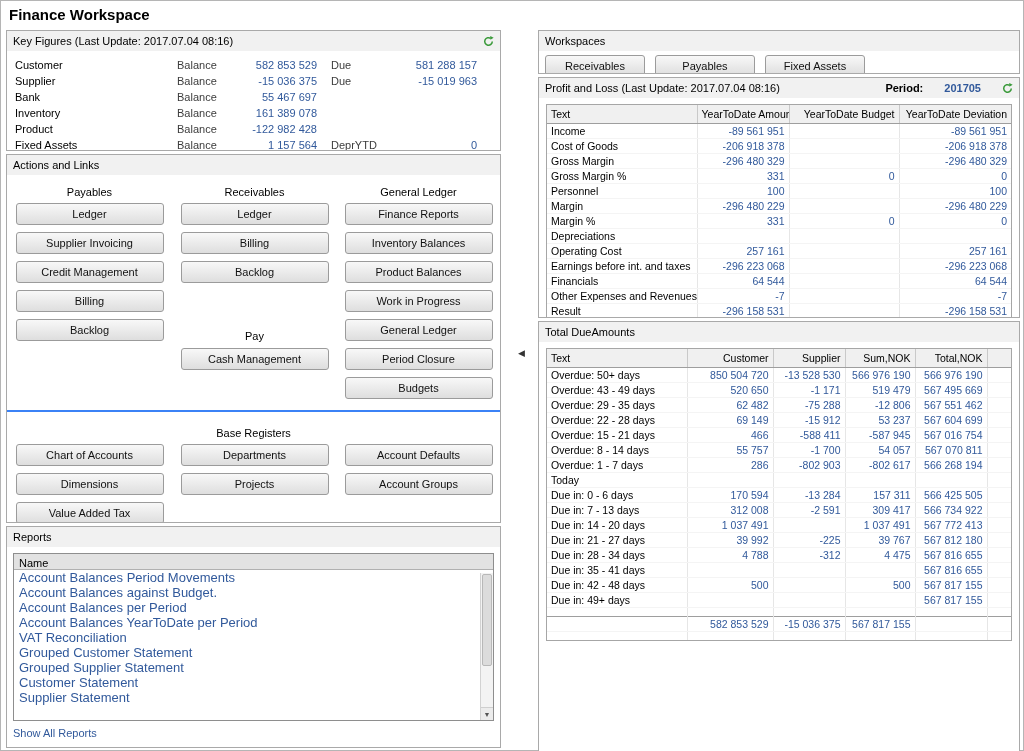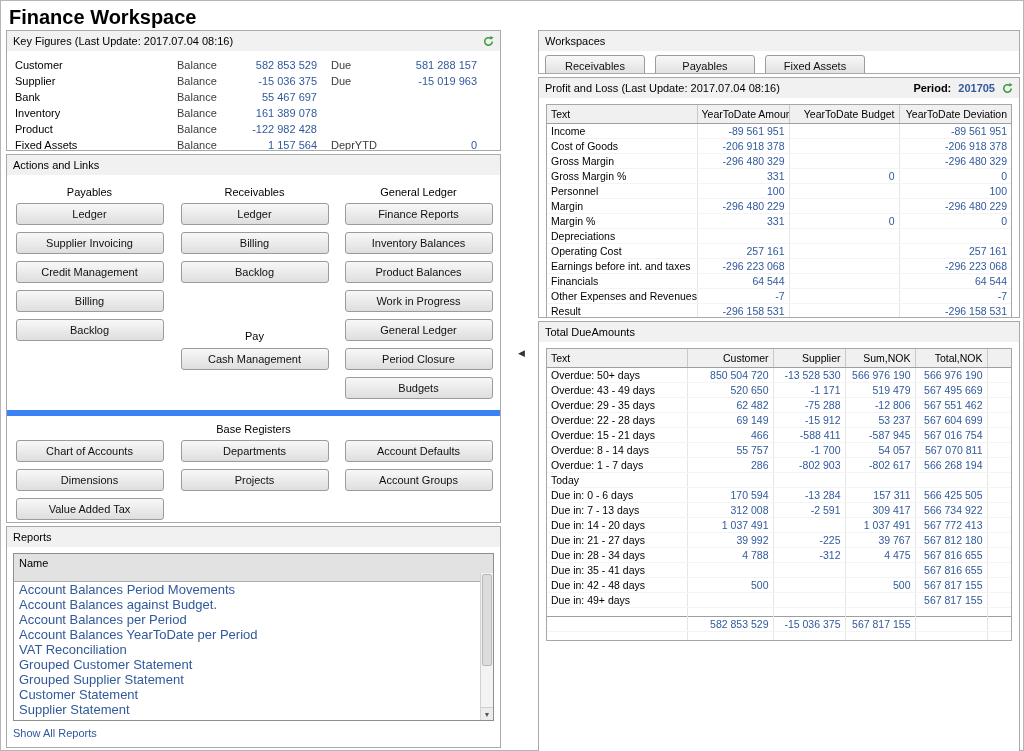--- a/index.html
+++ b/index.html
@@ -6,7 +6,7 @@
   html,body { width:1024px; height:751px; background:#fff; color:#000;
     font-family:"Liberation Sans","DejaVu Sans",sans-serif; font-size:11px; overflow:hidden; cursor:default; }
   .frame { position:relative; width:1024px; height:751px; border:1px solid #b5b5b5; background:#fff; }
-  .page-title { position:absolute; top:5px; left:8px; font-size:20px; font-weight:bold; }
+  .page-title { position:absolute; top:5px; left:8px; font-size:15px; font-weight:bold; }
   .left-col  { position:absolute; left:5px;  top:29px; width:495px; }
   .right-col { position:absolute; left:537px; top:29px; width:482px; }
   .splitter  { position:absolute; left:517px; top:347px; font-size:9px; color:#333; cursor:pointer; }

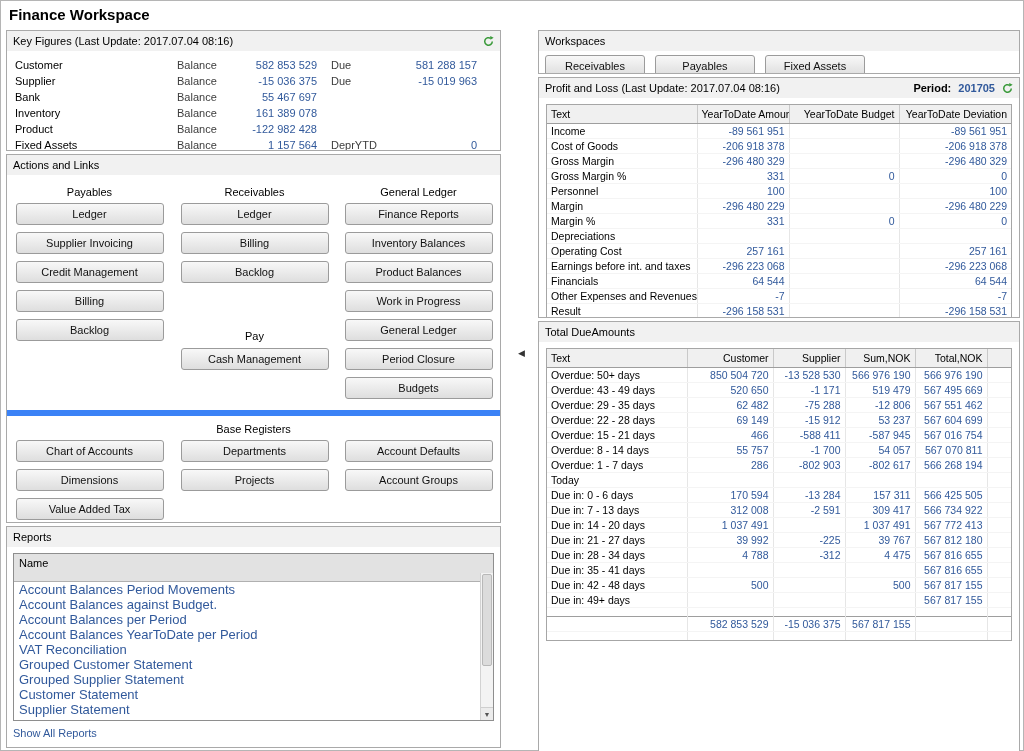--- a/index.html
+++ b/index.html
@@ -57,7 +57,7 @@
   
   .pl-panel { height:241px; }
   .due-panel { height:436px; }
-  .period-area { display:flex; align-items:center; gap:7px; }
+  .period-area { display:flex; align-items:center; gap:21px; }
   .period-label { font-weight:bold; }
   .period-value { font-weight:bold; color:#31599b; }
   .table-wrap { margin:6px 7px; border:1px solid #a6a6a6; background:#fff; }

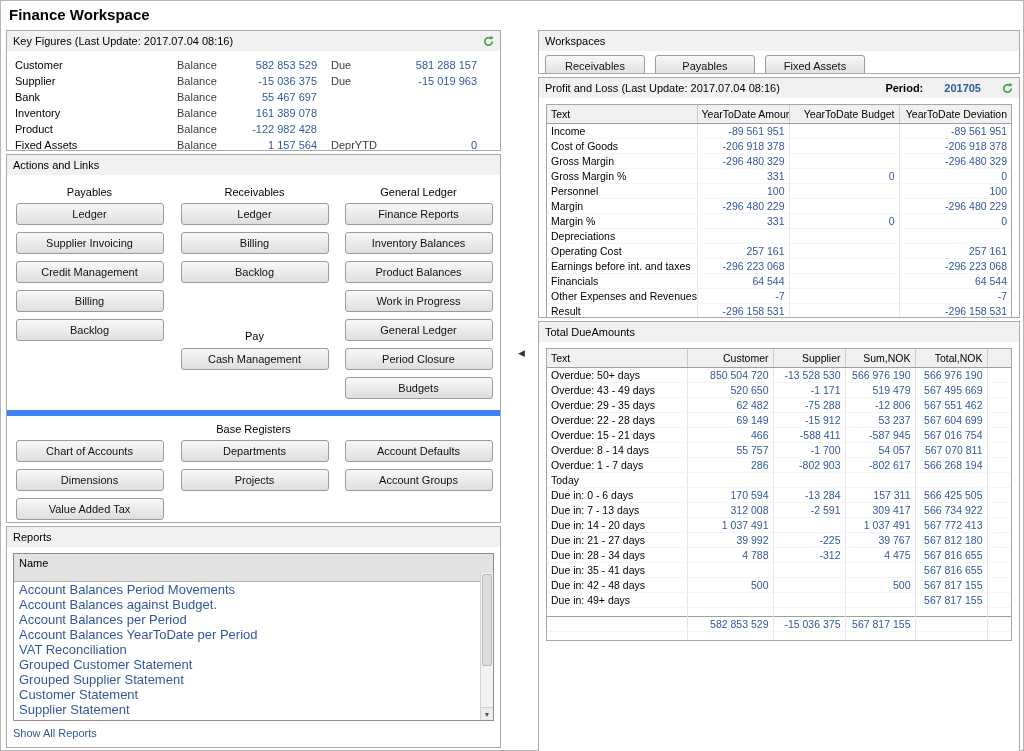--- a/index.html
+++ b/index.html
@@ -34,7 +34,7 @@
   .action-btn { width:148px; height:22px; margin-bottom:7px; }
   .col-spacer { height:29px; }
   .pay-header { height:29px; display:flex; align-items:flex-end; justify-content:center; padding-bottom:3px; margin-bottom:0; }
-  .base-registers { margin-top:4px; border-top:6px solid #3b82f6; padding-top:4px; }
+  .base-registers { margin-top:4px; border-top:2px solid #3b82f6; padding-top:12px; }
   .base-grid { display:grid; grid-template-columns:165px 165px 163px; justify-items:center; margin-top:2px; }
 
   

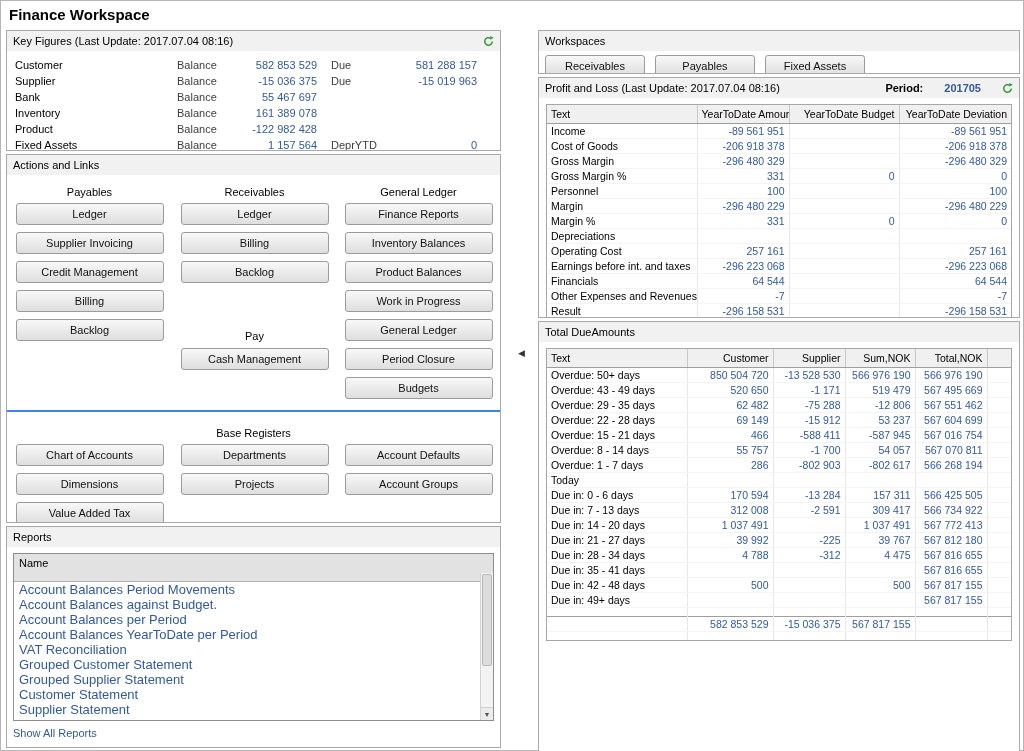--- a/index.html
+++ b/index.html
@@ -41,7 +41,7 @@
   .reports-panel { height:222px; }
   .reports-body { padding:6px 6px 0 6px; }
   .listbox { position:relative; height:168px; border:1px solid #8e8e8e; overflow:hidden; background:#fff; }
-  .listbox-header { height:28px; line-height:18px; background:#e2e2e2; border-bottom:1px solid #b0b0b0; padding:0 5px; }
+  .listbox-header { height:16px; line-height:18px; background:#e2e2e2; border-bottom:1px solid #b0b0b0; padding:0 5px; }
   .report-link { height:15px; line-height:15px; padding:0 5px; color:#31599b; cursor:pointer; white-space:nowrap; font-size:13px; }
   .scrollbar { position:absolute; top:19px; right:0; bottom:0; width:13px; background:#f3f3f3; border-left:1px solid #d2d2d2; cursor:pointer; }
   .scroll-thumb { position:absolute; top:1px; left:1px; right:1px; height:92px; background:#dcdcdc; border:1px solid #b8b8b8; border-radius:2px; }

